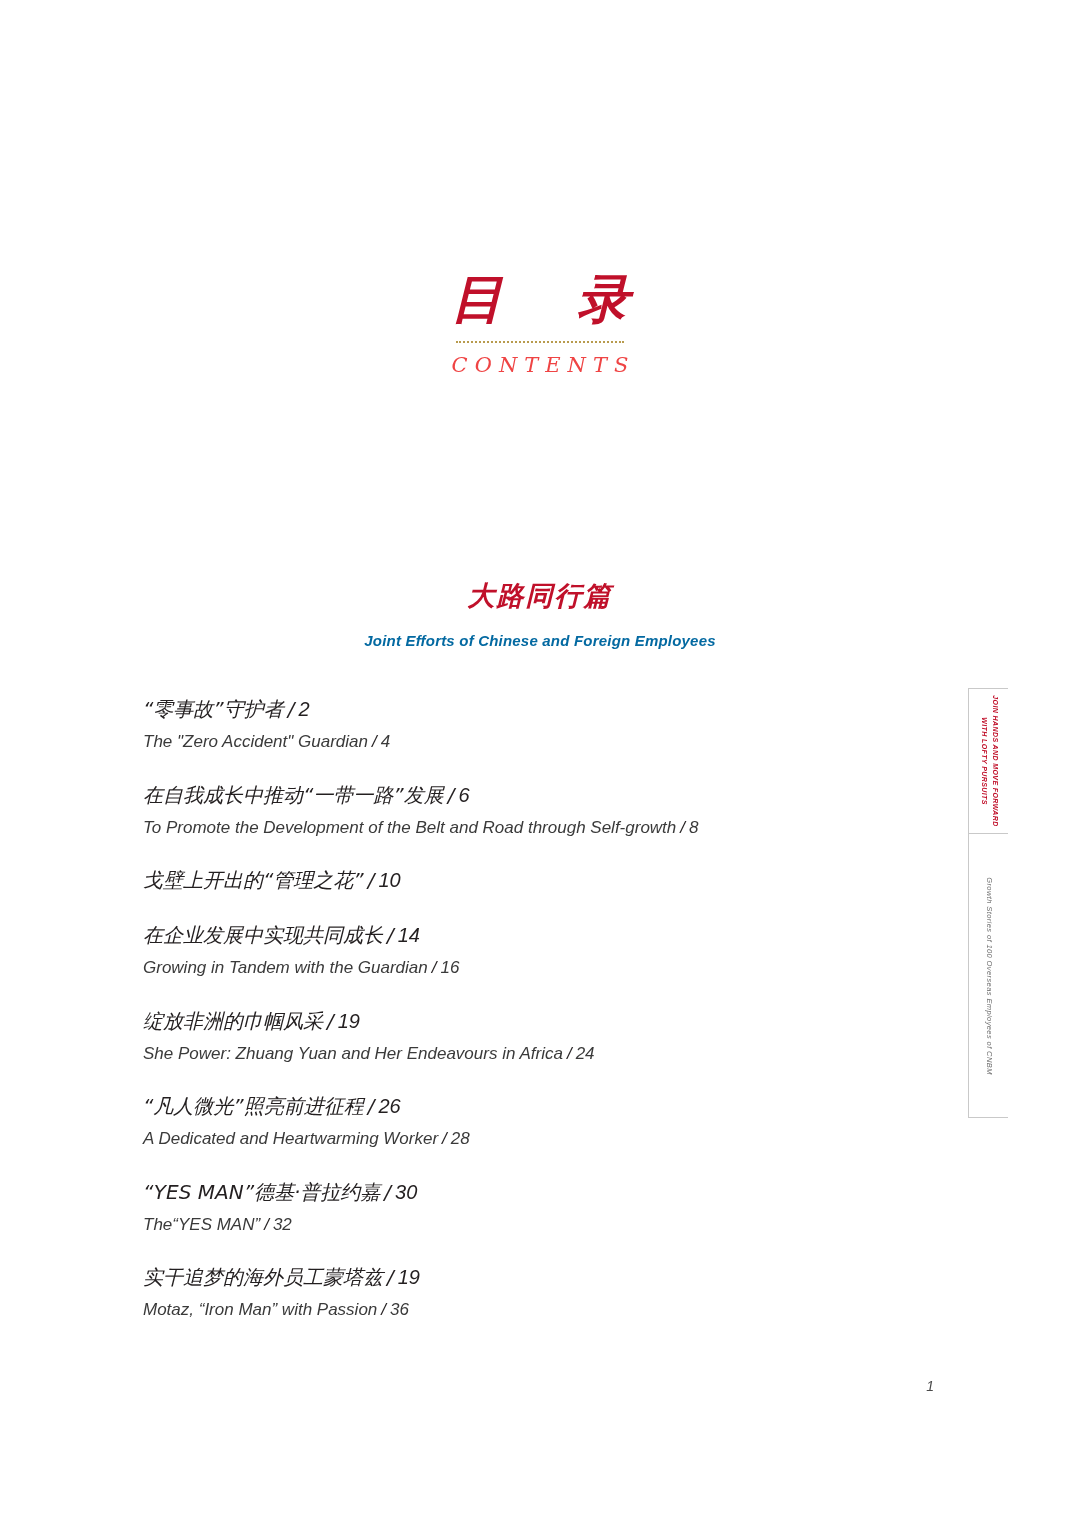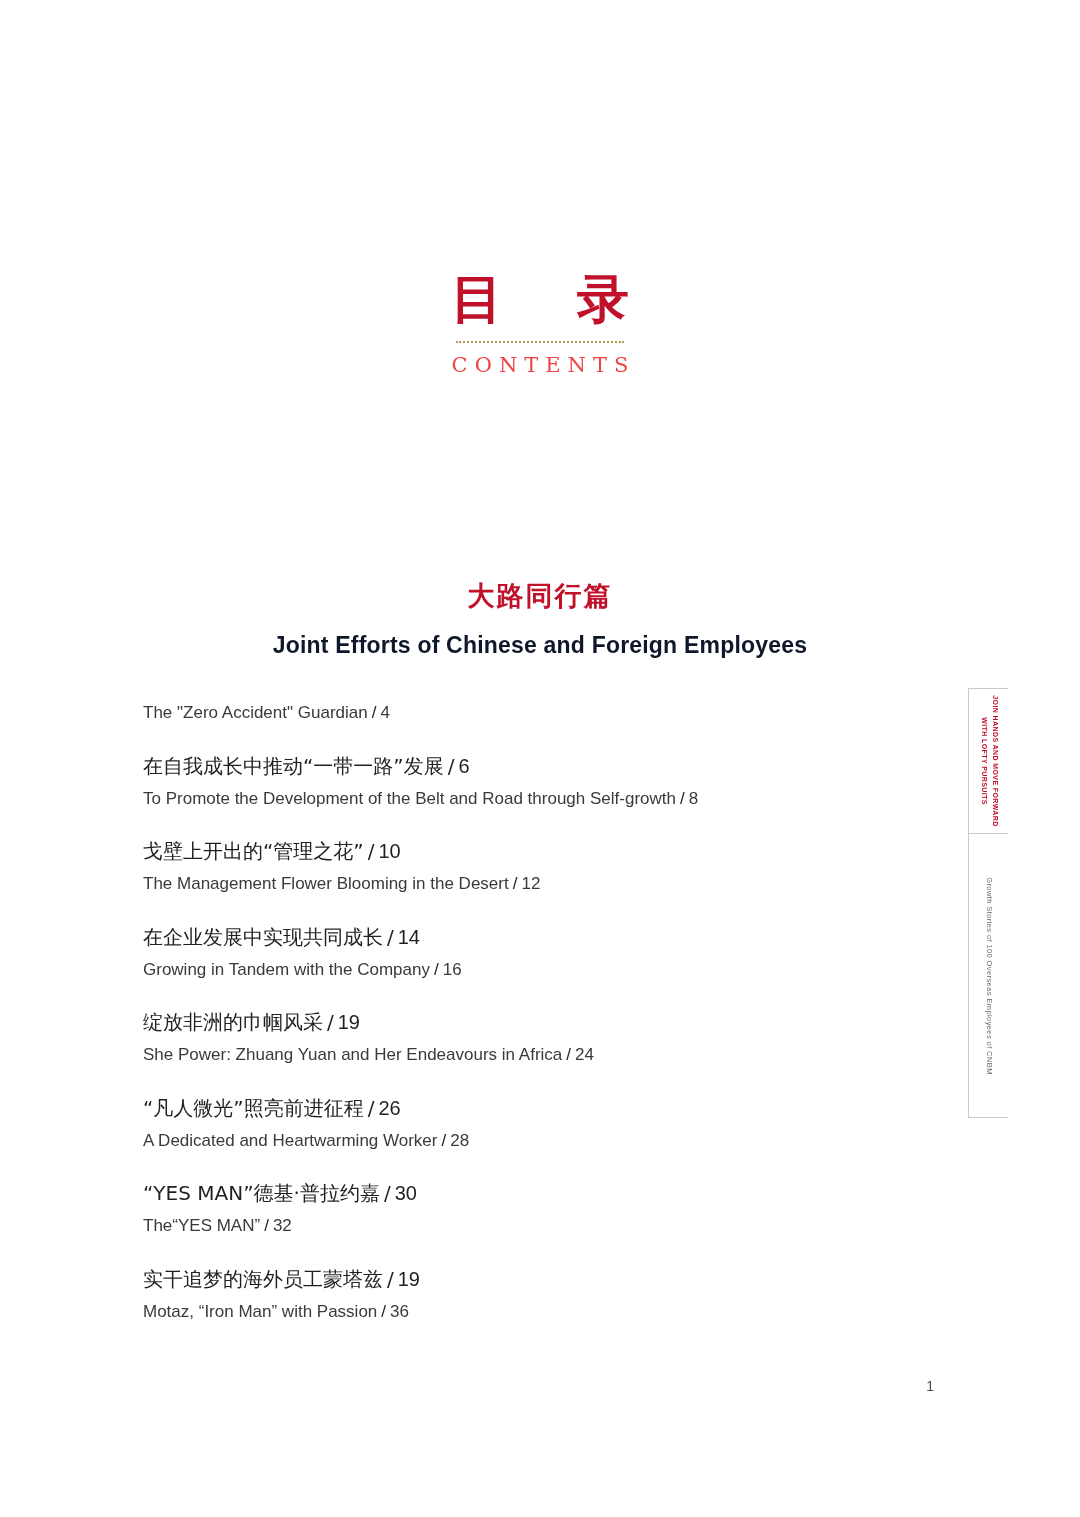--- a/index.html
+++ b/index.html
@@ -17,6 +17,7 @@
     height: 1517px;
     background: #ffffff;
     overflow: hidden;
+    font-style: italic;
   }
 
   

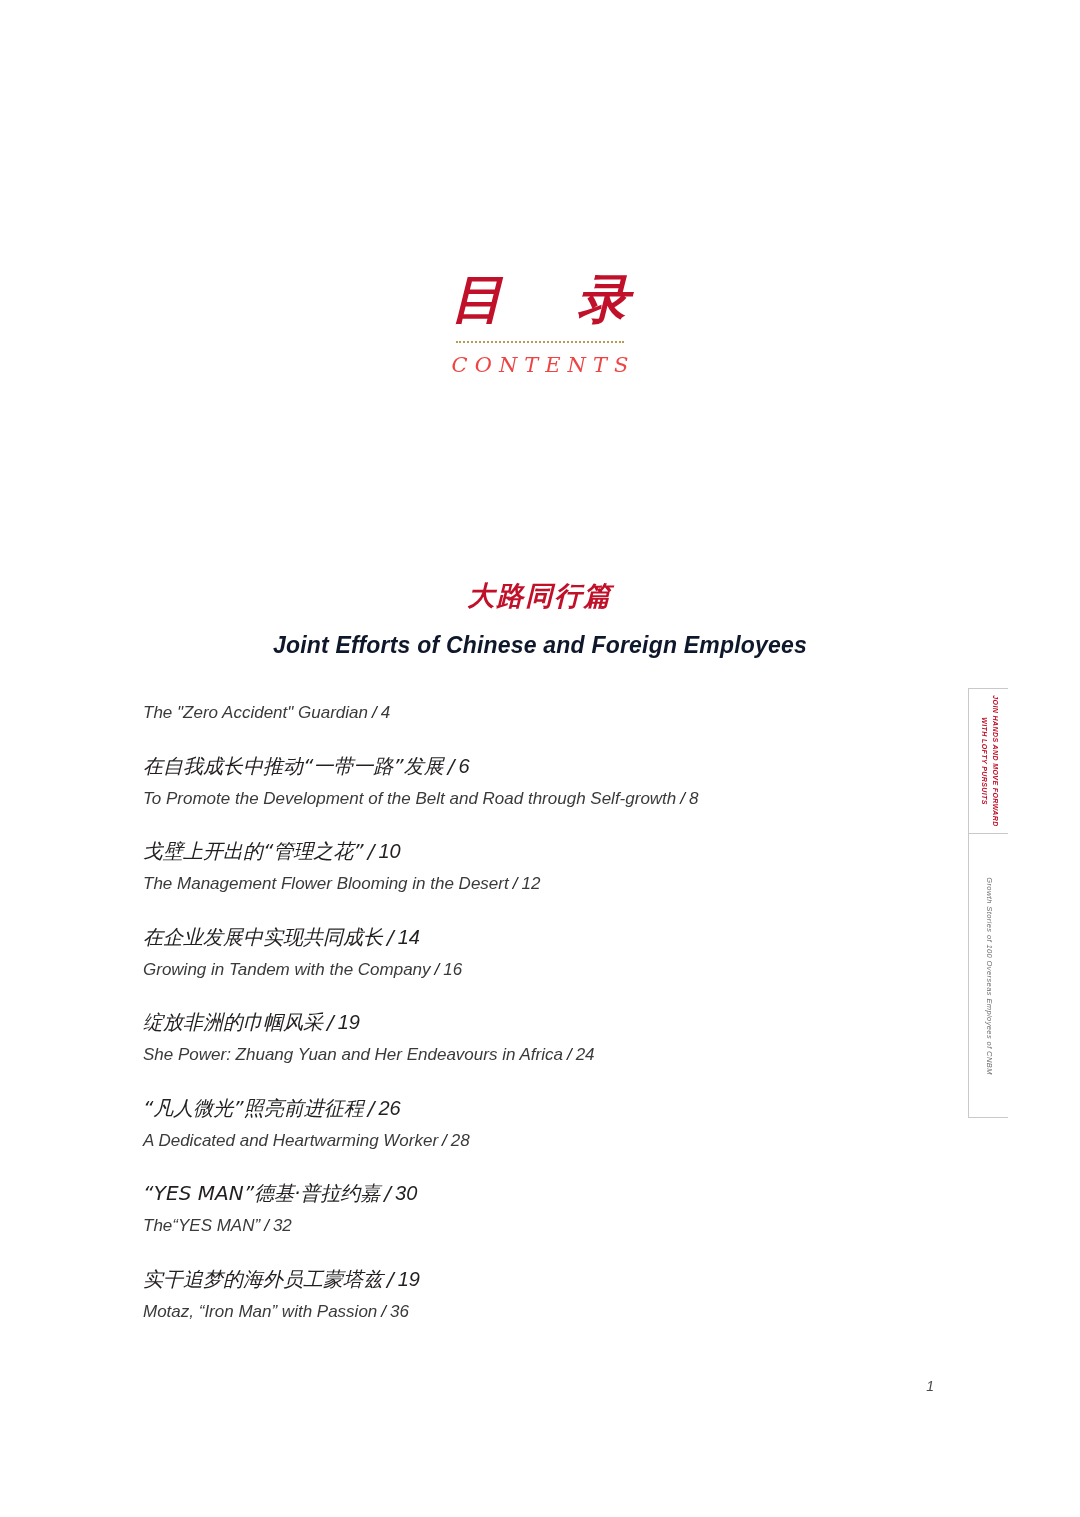--- a/index.html
+++ b/index.html
@@ -68,9 +68,9 @@
   }
   .section-en {
     margin-top: 18px;
-    font-size: 23px;
-    font-weight: bold;
-    color: #0f172a;
+    font-size: 15px;
+    font-weight: bold;
+    color: #0369a1;
     letter-spacing: 0.2px;
   }
 

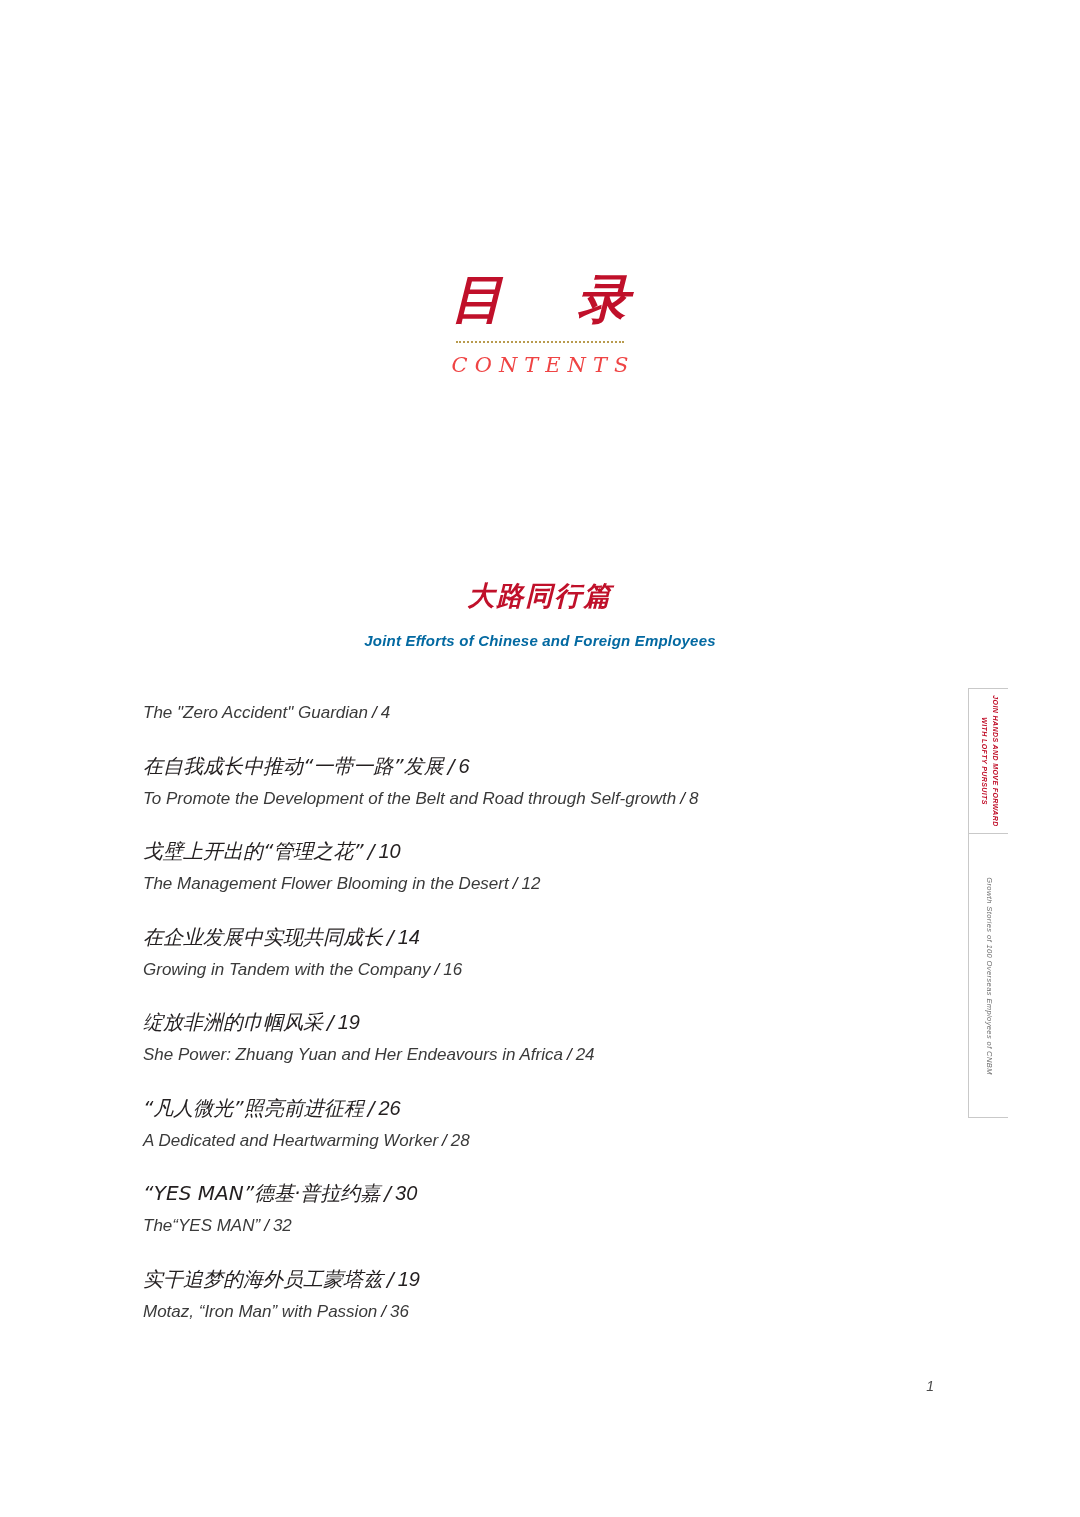--- a/index.html
+++ b/index.html
@@ -177,6 +177,9 @@
   <div class="toc-list">
 
     <div class="toc-entry">
+      <div class="entry-cn">
+        <span>“零事故”守护者</span><span class="sep">/</span><span class="pg">2</span>
+      </div>
       <div class="entry-en">
         <span>The "Zero Accident" Guardian</span><span class="sep">/</span><span class="pg">4</span>
       </div>

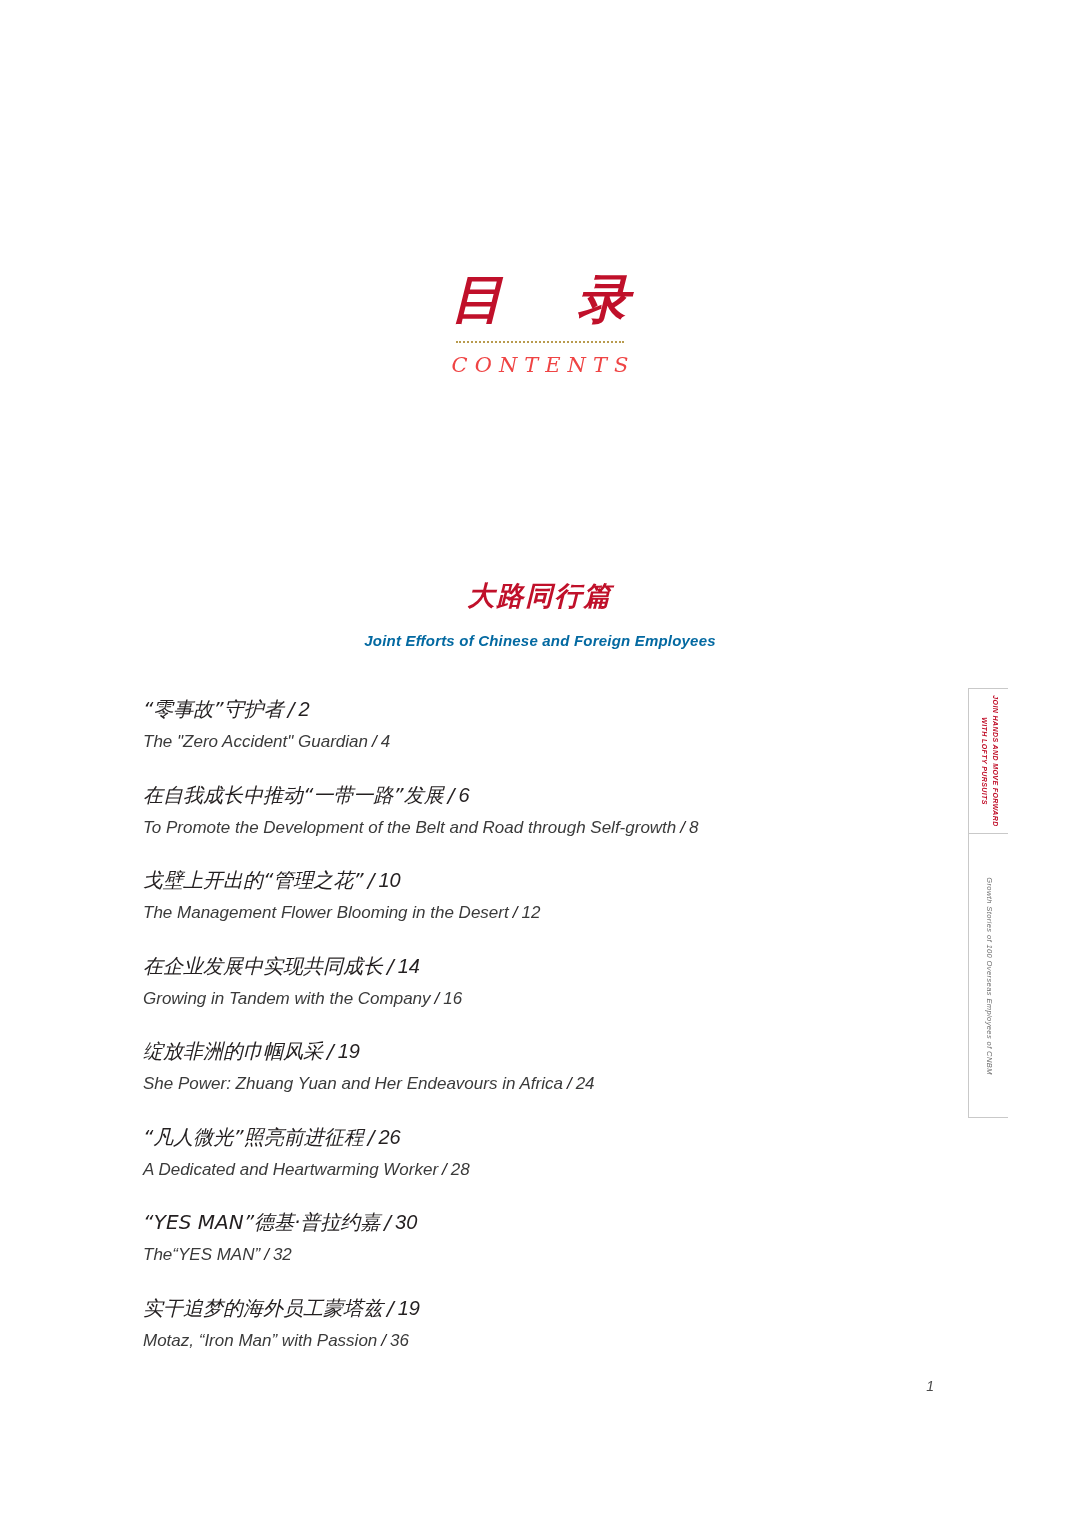--- a/index.html
+++ b/index.html
@@ -198,9 +198,6 @@
       <div class="entry-cn">
         <span>戈壁上开出的“管理之花”</span><span class="sep">/</span><span class="pg">10</span>
       </div>
-      <div class="entry-en">
-        <span>The Management Flower Blooming in the Desert</span><span class="sep">/</span><span class="pg">12</span>
-      </div>
     </div>
 
     <div class="toc-entry">

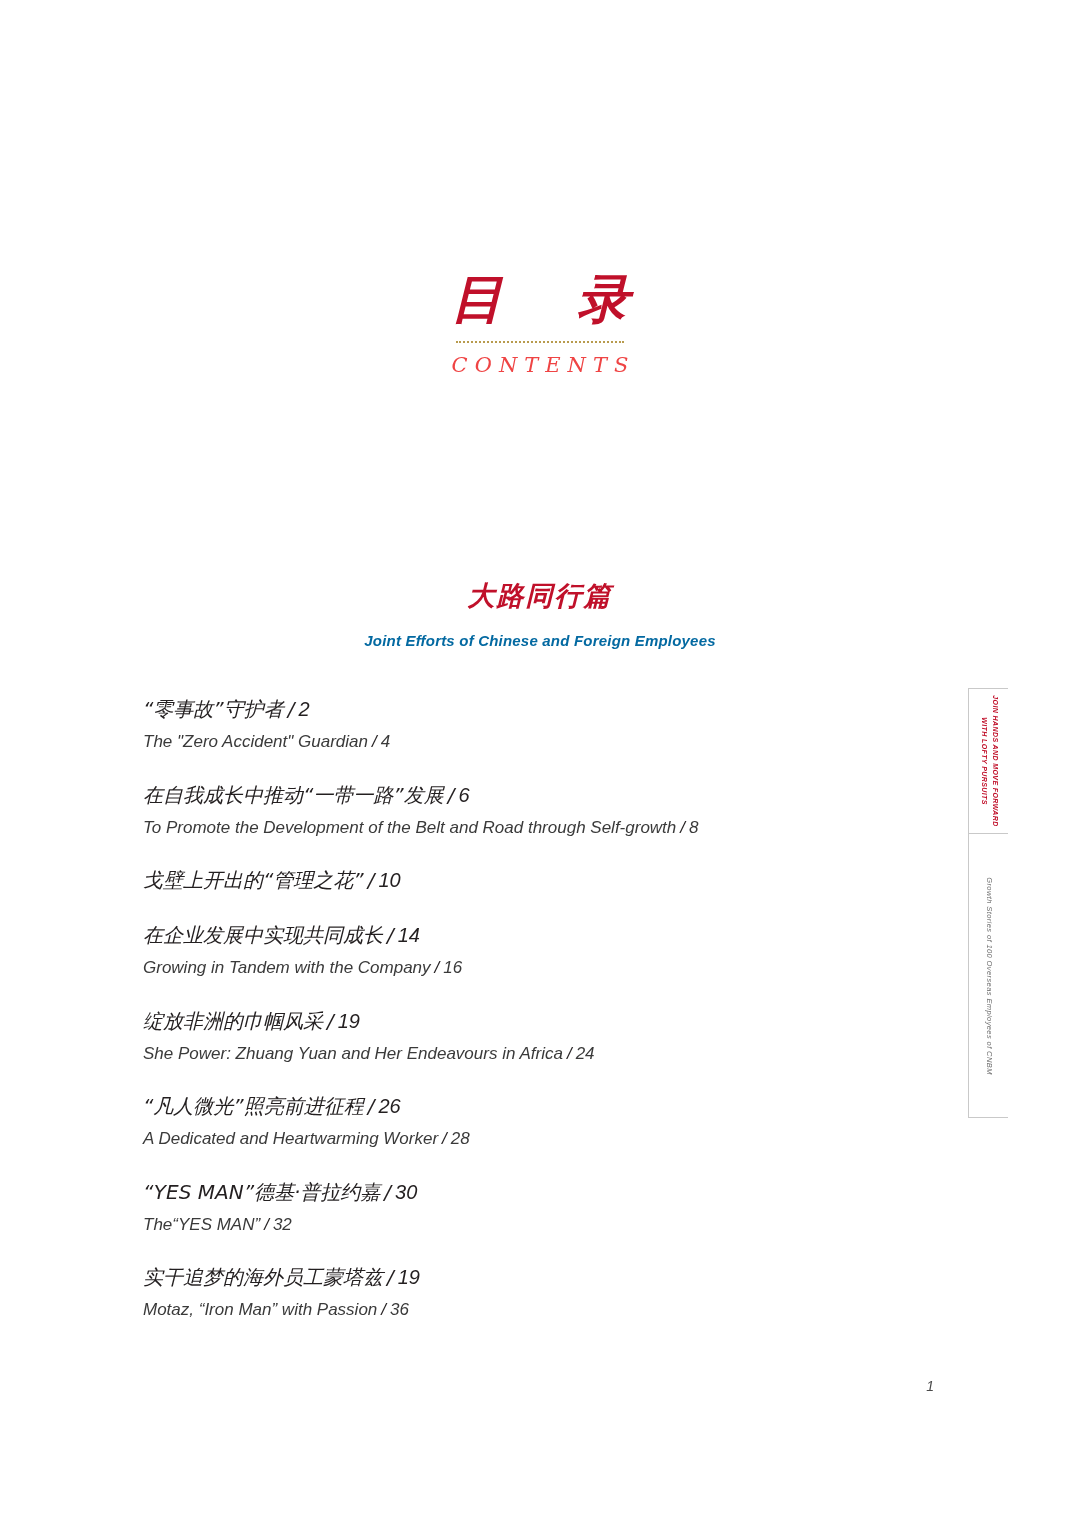--- a/index.html
+++ b/index.html
@@ -205,7 +205,7 @@
         <span>在企业发展中实现共同成长</span><span class="sep">/</span><span class="pg">14</span>
       </div>
       <div class="entry-en">
-        <span>Growing in Tandem with the Company</span><span class="sep">/</span><span class="pg">16</span>
+        <span>Growing in Tandem with the Guardian</span><span class="sep">/</span><span class="pg">16</span>
       </div>
     </div>
 

